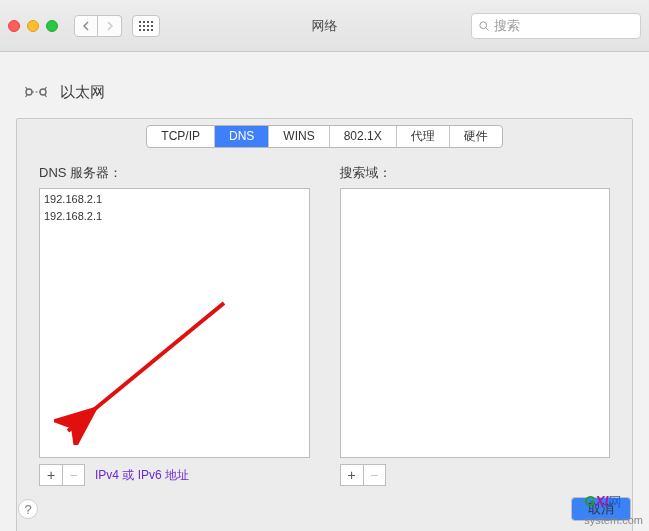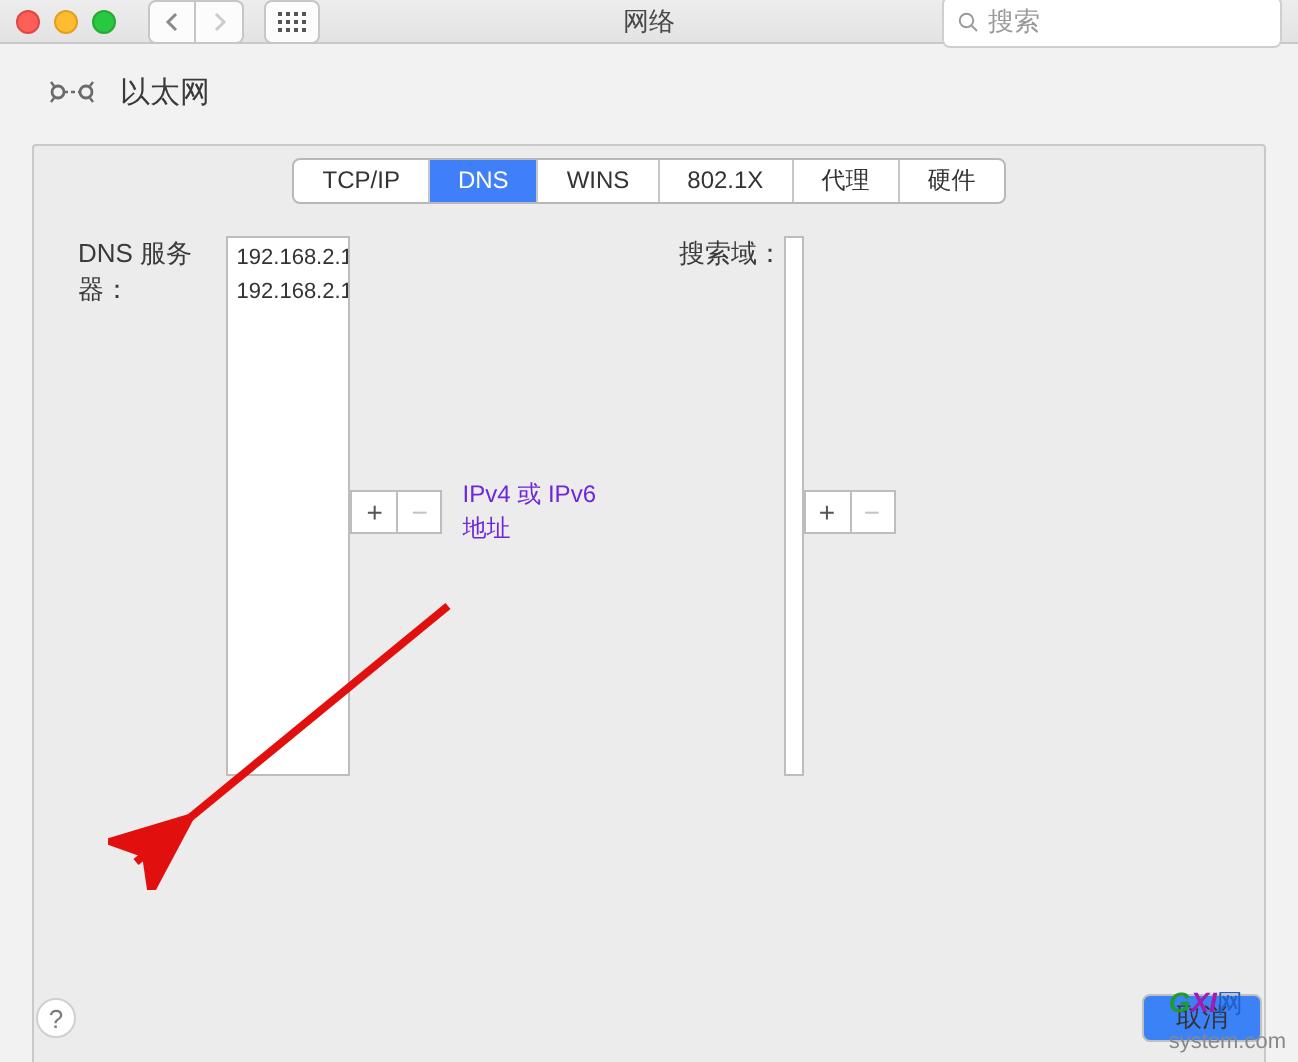--- a/index.html
+++ b/index.html
@@ -14,7 +14,7 @@
     }
     
     .titlebar {
-      height: 22px;
+      height: 52px;
       background: linear-gradient(#ededed,#e3e3e3);
       border-bottom: 1px solid #c9c9c9;
       display: flex;

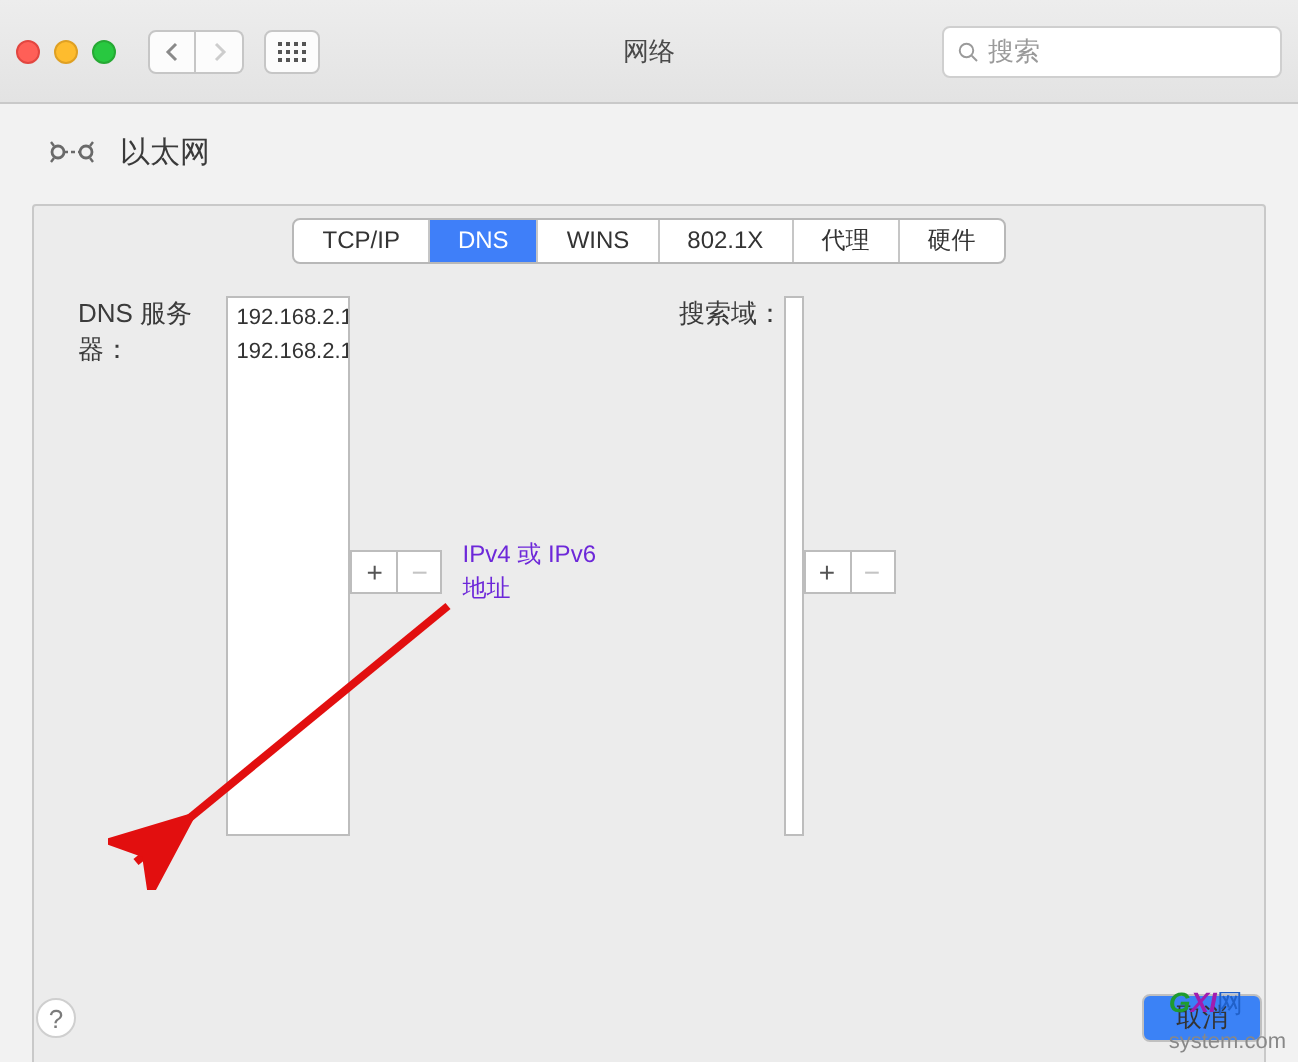--- a/index.html
+++ b/index.html
@@ -52,7 +52,7 @@
     .search svg{width:12px;height:12px;fill:#9a9a9a;}
     
     .content-head{
-      display:flex;align-items:center;gap:10px;padding:14px 22px 10px 22px;text-align:center;
+      display:flex;align-items:center;gap:10px;padding:30px 22px 10px 22px;text-align:center;
     }
     .ethicon{width:28px;height:20px;display:flex;align-items:center;justify-content:center;}
     .ethname{font-size:15px;color:#3a3a3a;}

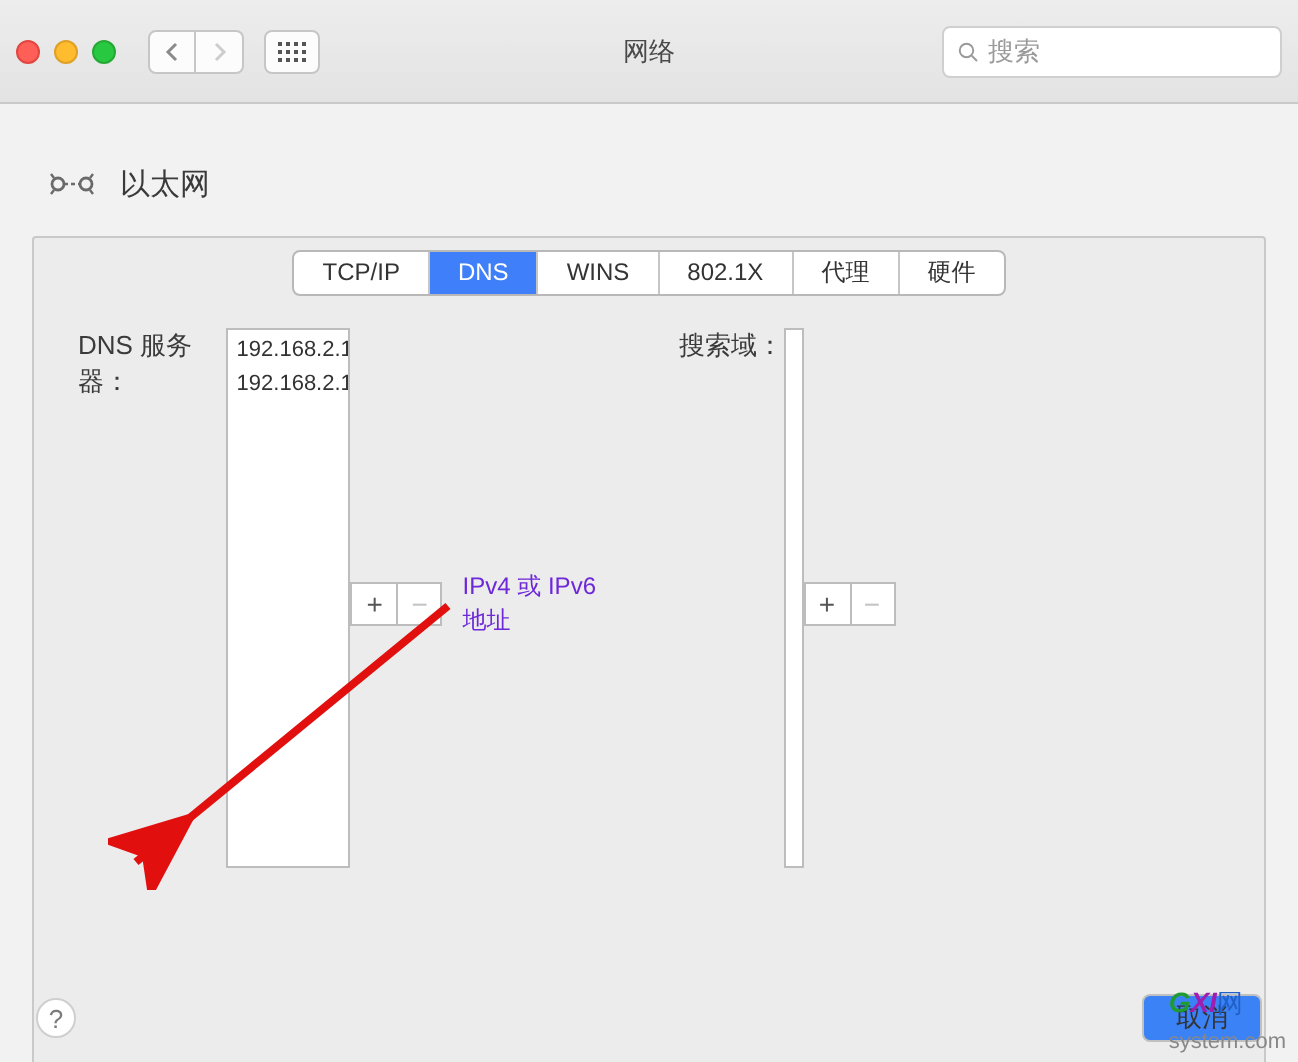--- a/index.html
+++ b/index.html
@@ -70,7 +70,7 @@
     .seg:last-child{border-right:none;}
     .seg.active{background:#3f7ff9;color:#fff;}
     .cols{display:flex;gap:30px;margin-top:16px;width:100%;padding:0 22px;}
-    .col{flex:1;display:flex;}
+    .col{flex:1;display:flex;flex-direction:column;}
     .collabel{font-size:13px;color:#3b3b3b;margin-bottom:6px;}
     .listbox{
       background:#fff;border:1px solid #bdbdbd;height:270px;

